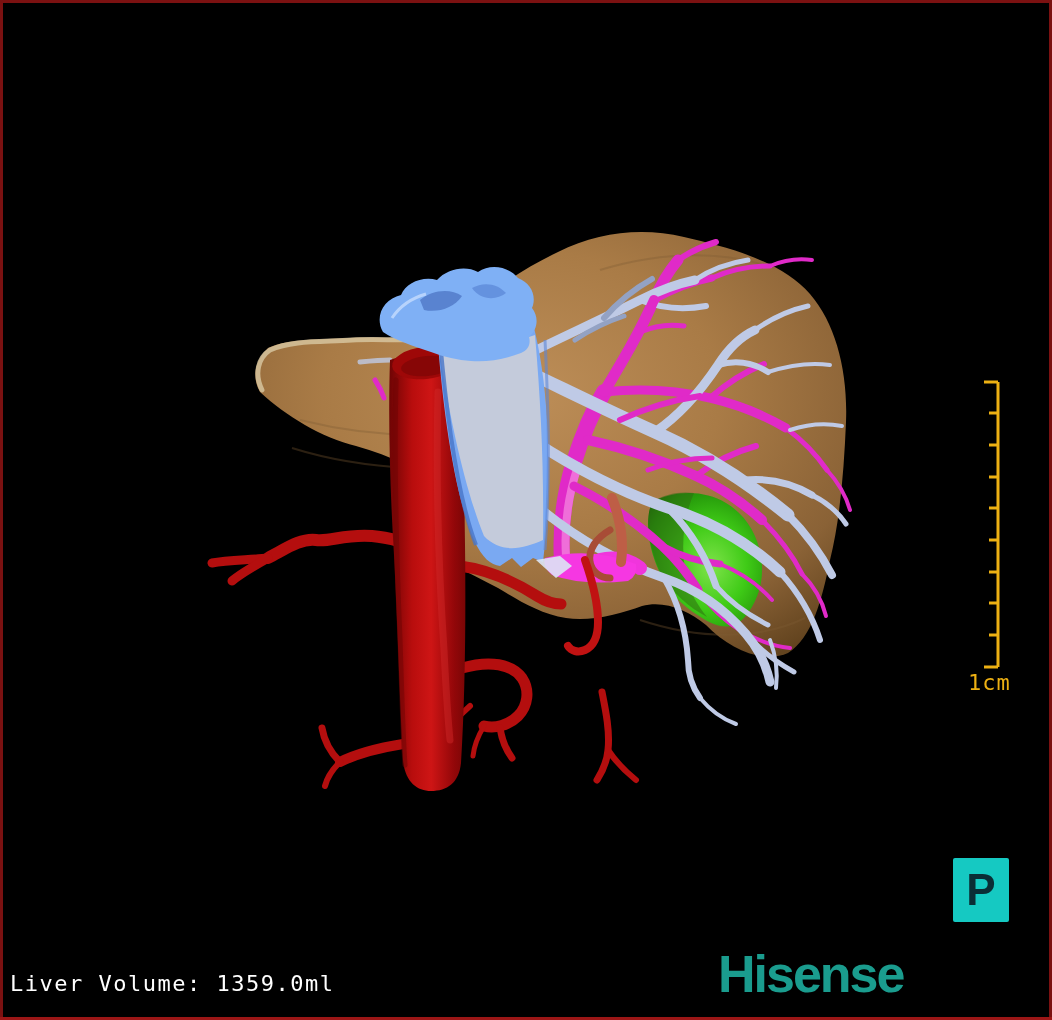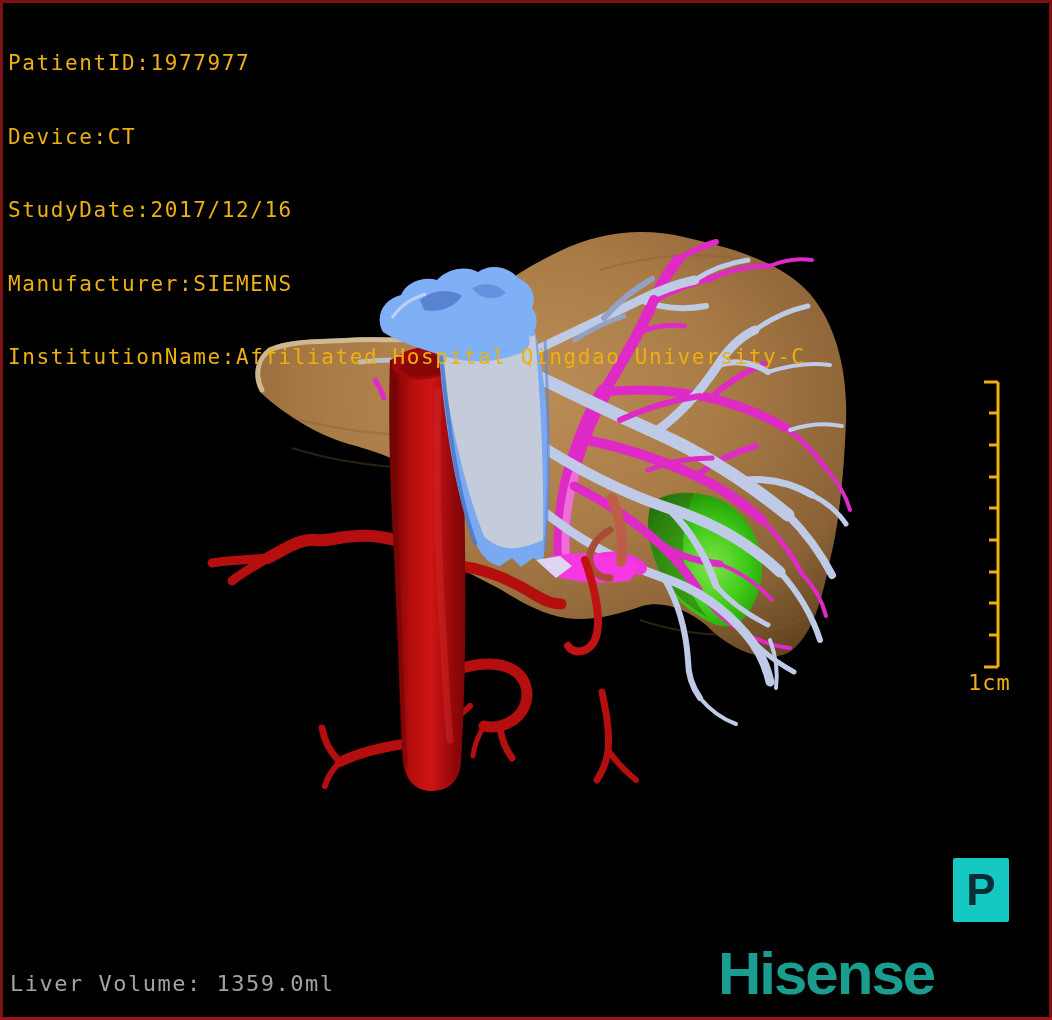--- a/index.html
+++ b/index.html
@@ -186,13 +186,6 @@
     <text class="scale-label" x="968" y="690" stroke="none" fill="#EDB013">1cm</text>
   </svg>
 
-  <div class="patient-info overlay-text">
-    <div>PatientID:1977977</div>
-    <div>Device:CT</div>
-    <div>StudyDate:2017/12/16</div>
-    <div>Manufacturer:SIEMENS</div>
-    <div>InstitutionName:Affiliated Hospital Qingdao University-C</div>
-  </div>
 
 
   <div class="volume">Liver Volume: 1359.0ml</div>

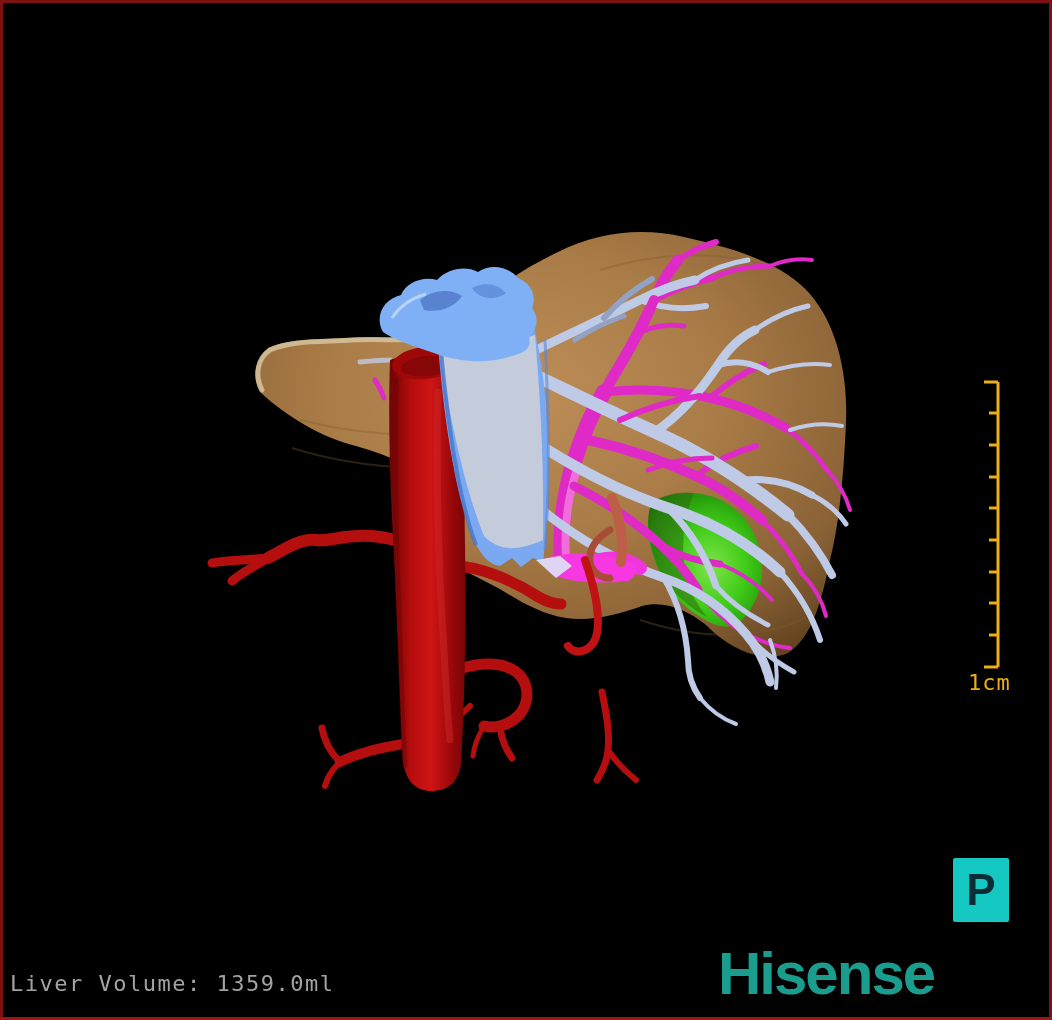--- a/index.html
+++ b/index.html
@@ -13,7 +13,7 @@
   .overlay-text{color:#EDB013;font-size:21px;letter-spacing:1.6px;line-height:24.5px;white-space:pre;}
   .patient-info{position:absolute;left:8px;top:2px;}
   .watermark{position:absolute;right:12px;top:4px;color:#EDB013;font-size:21px;letter-spacing:1.6px;}
-  .volume{position:absolute;left:10px;top:971px;color:#a3a3a3;font-size:22px;letter-spacing:1.5px;}
+  .volume{position:absolute;left:10px;top:971px;color:#ffffff;font-size:22px;letter-spacing:1.5px;}
   .p-button{
     position:absolute;left:953px;top:858px;width:56px;height:64px;background:#15C9C2;
     color:#0A2E36;font-size:44px;font-weight:bold;font-family:"Liberation Sans",sans-serif;

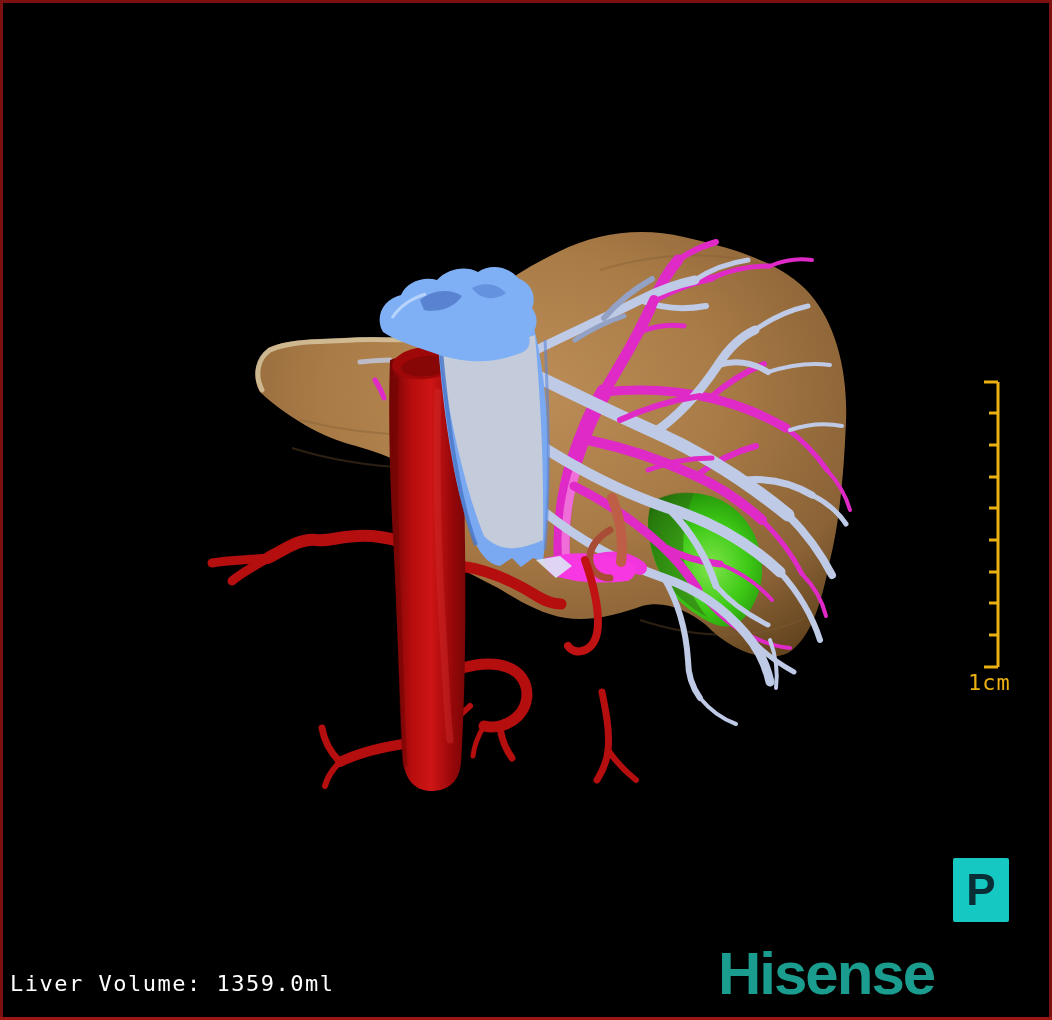--- a/index.html
+++ b/index.html
@@ -20,7 +20,7 @@
     display:flex;align-items:center;justify-content:center;border-radius:2px;cursor:pointer;
   }
   .logo{
-    position:absolute;left:718px;top:934px;color:#1A9C8E;font-size:60px;font-weight:bold;
+    position:absolute;left:718px;top:934px;color:#1A9C8E;font-size:52px;font-weight:bold;
     font-family:"Liberation Sans",sans-serif;letter-spacing:-2px;line-height:80px;white-space:nowrap;
   }
   .scale-label{font-family:"DejaVu Sans Mono",monospace;font-size:22px;letter-spacing:1px;}

